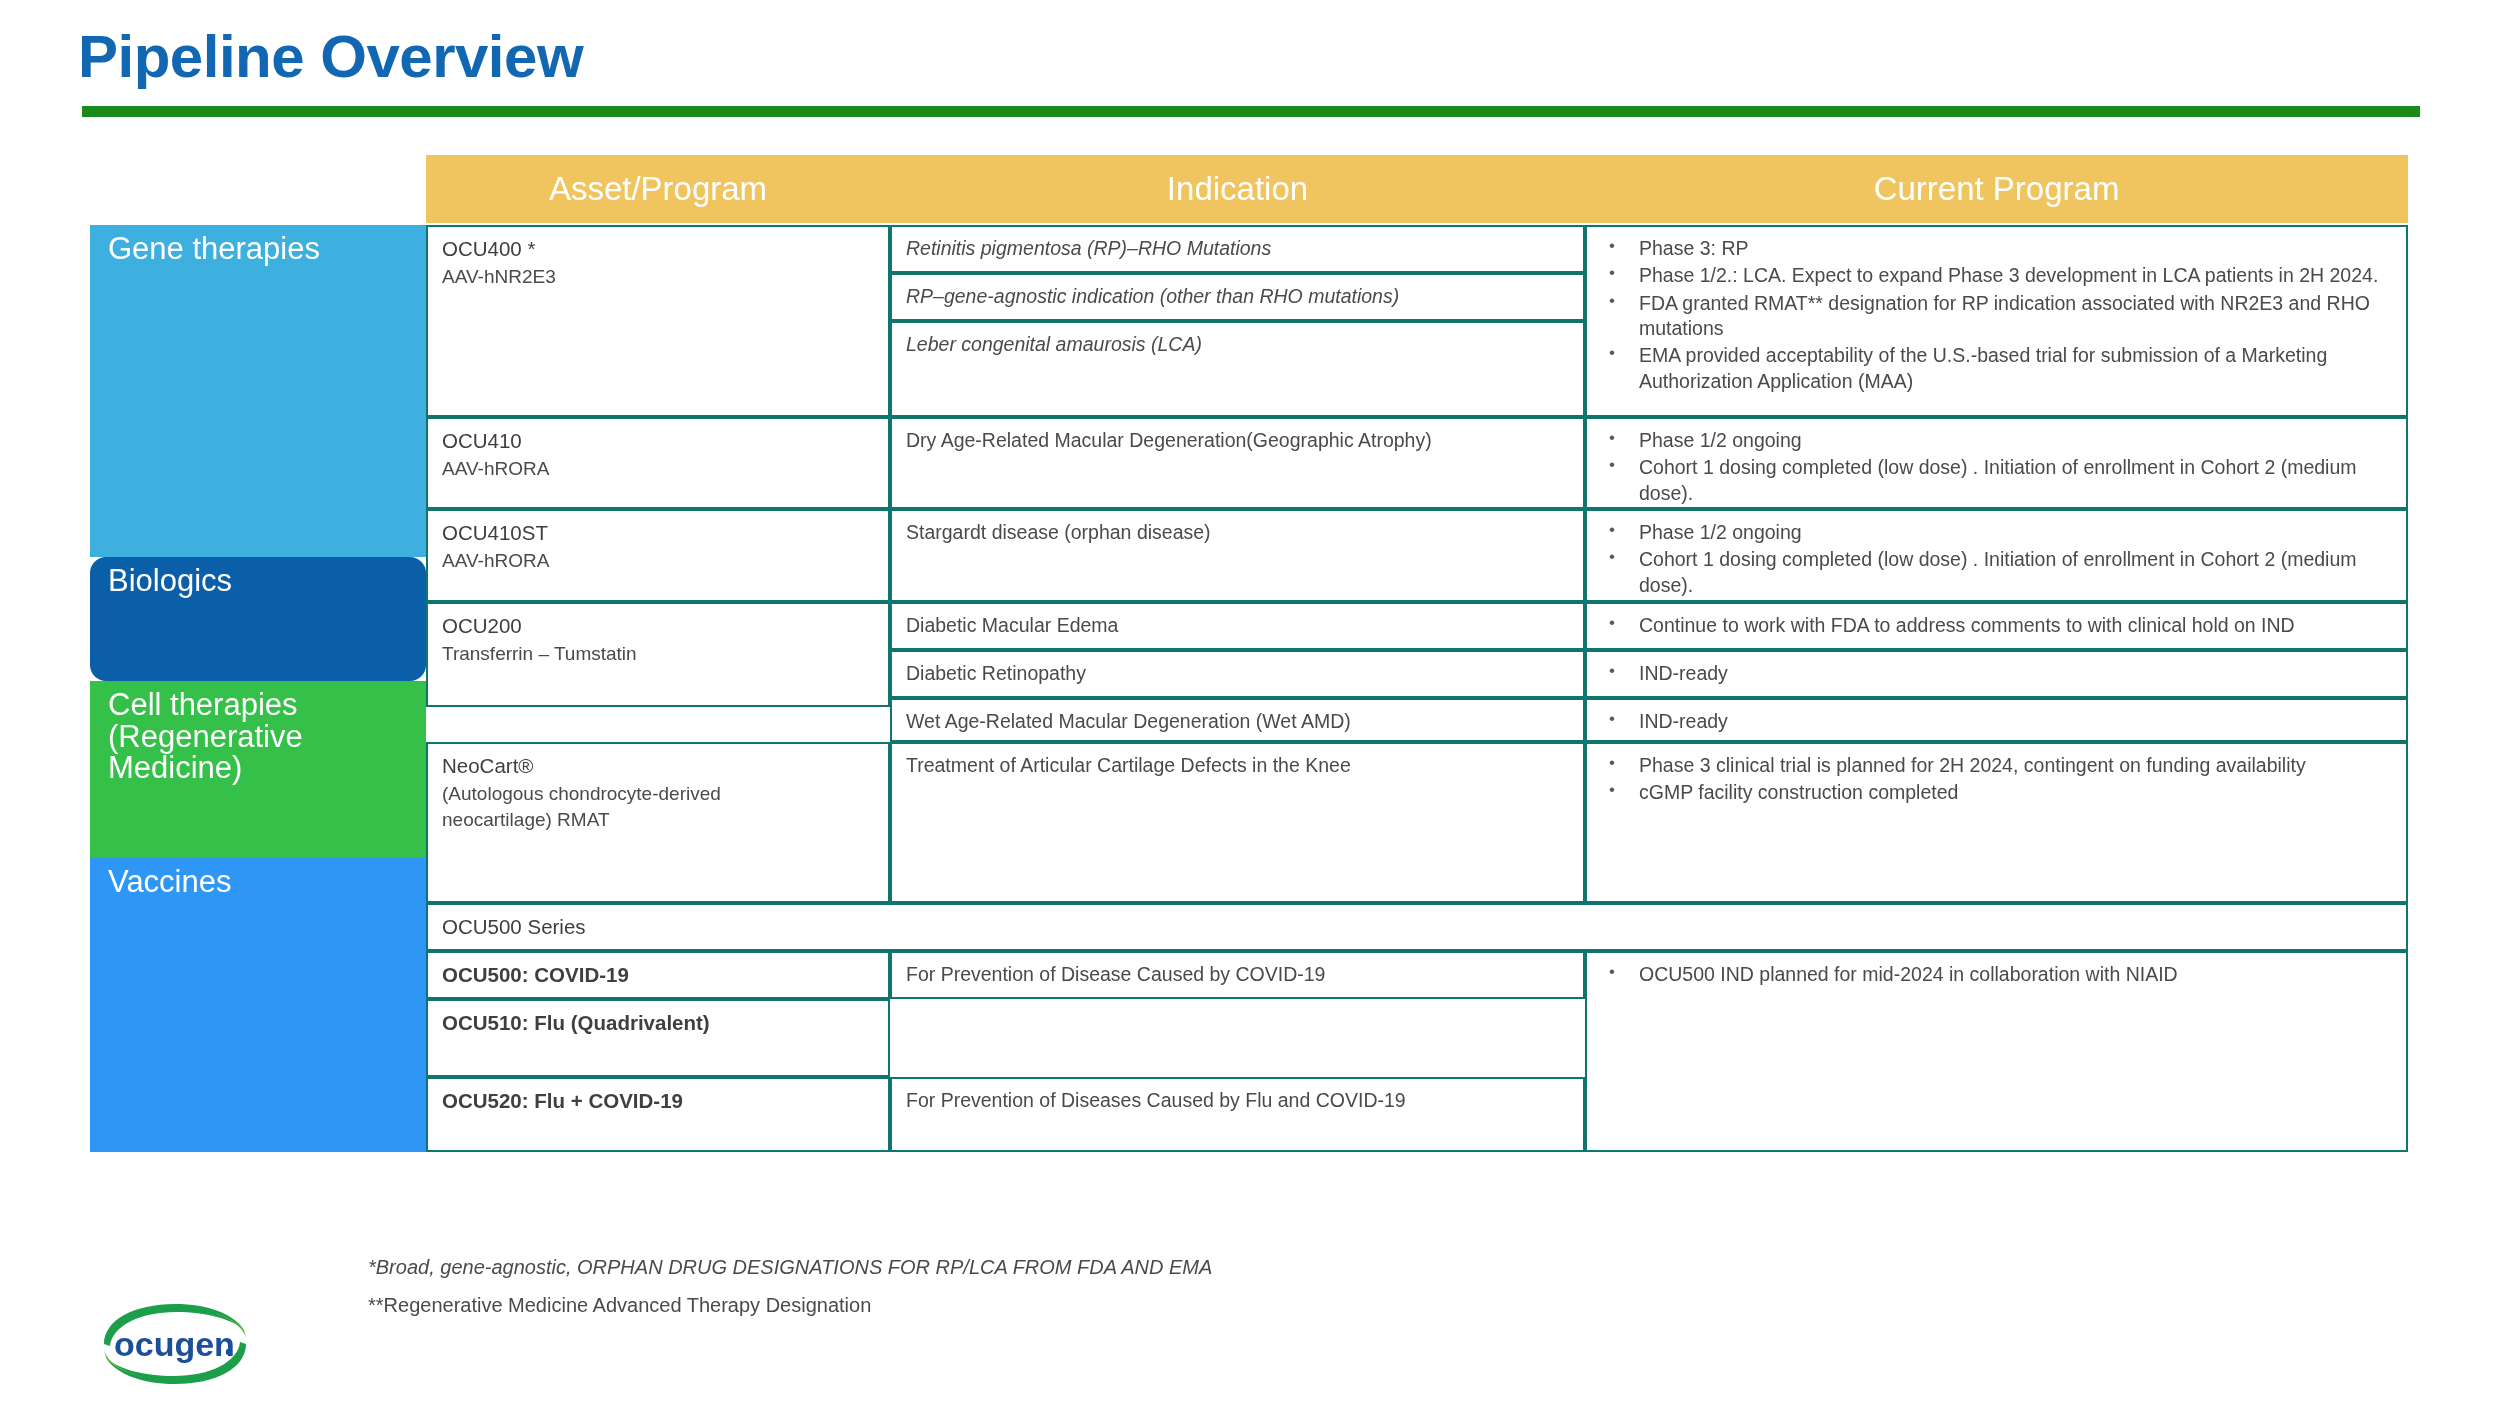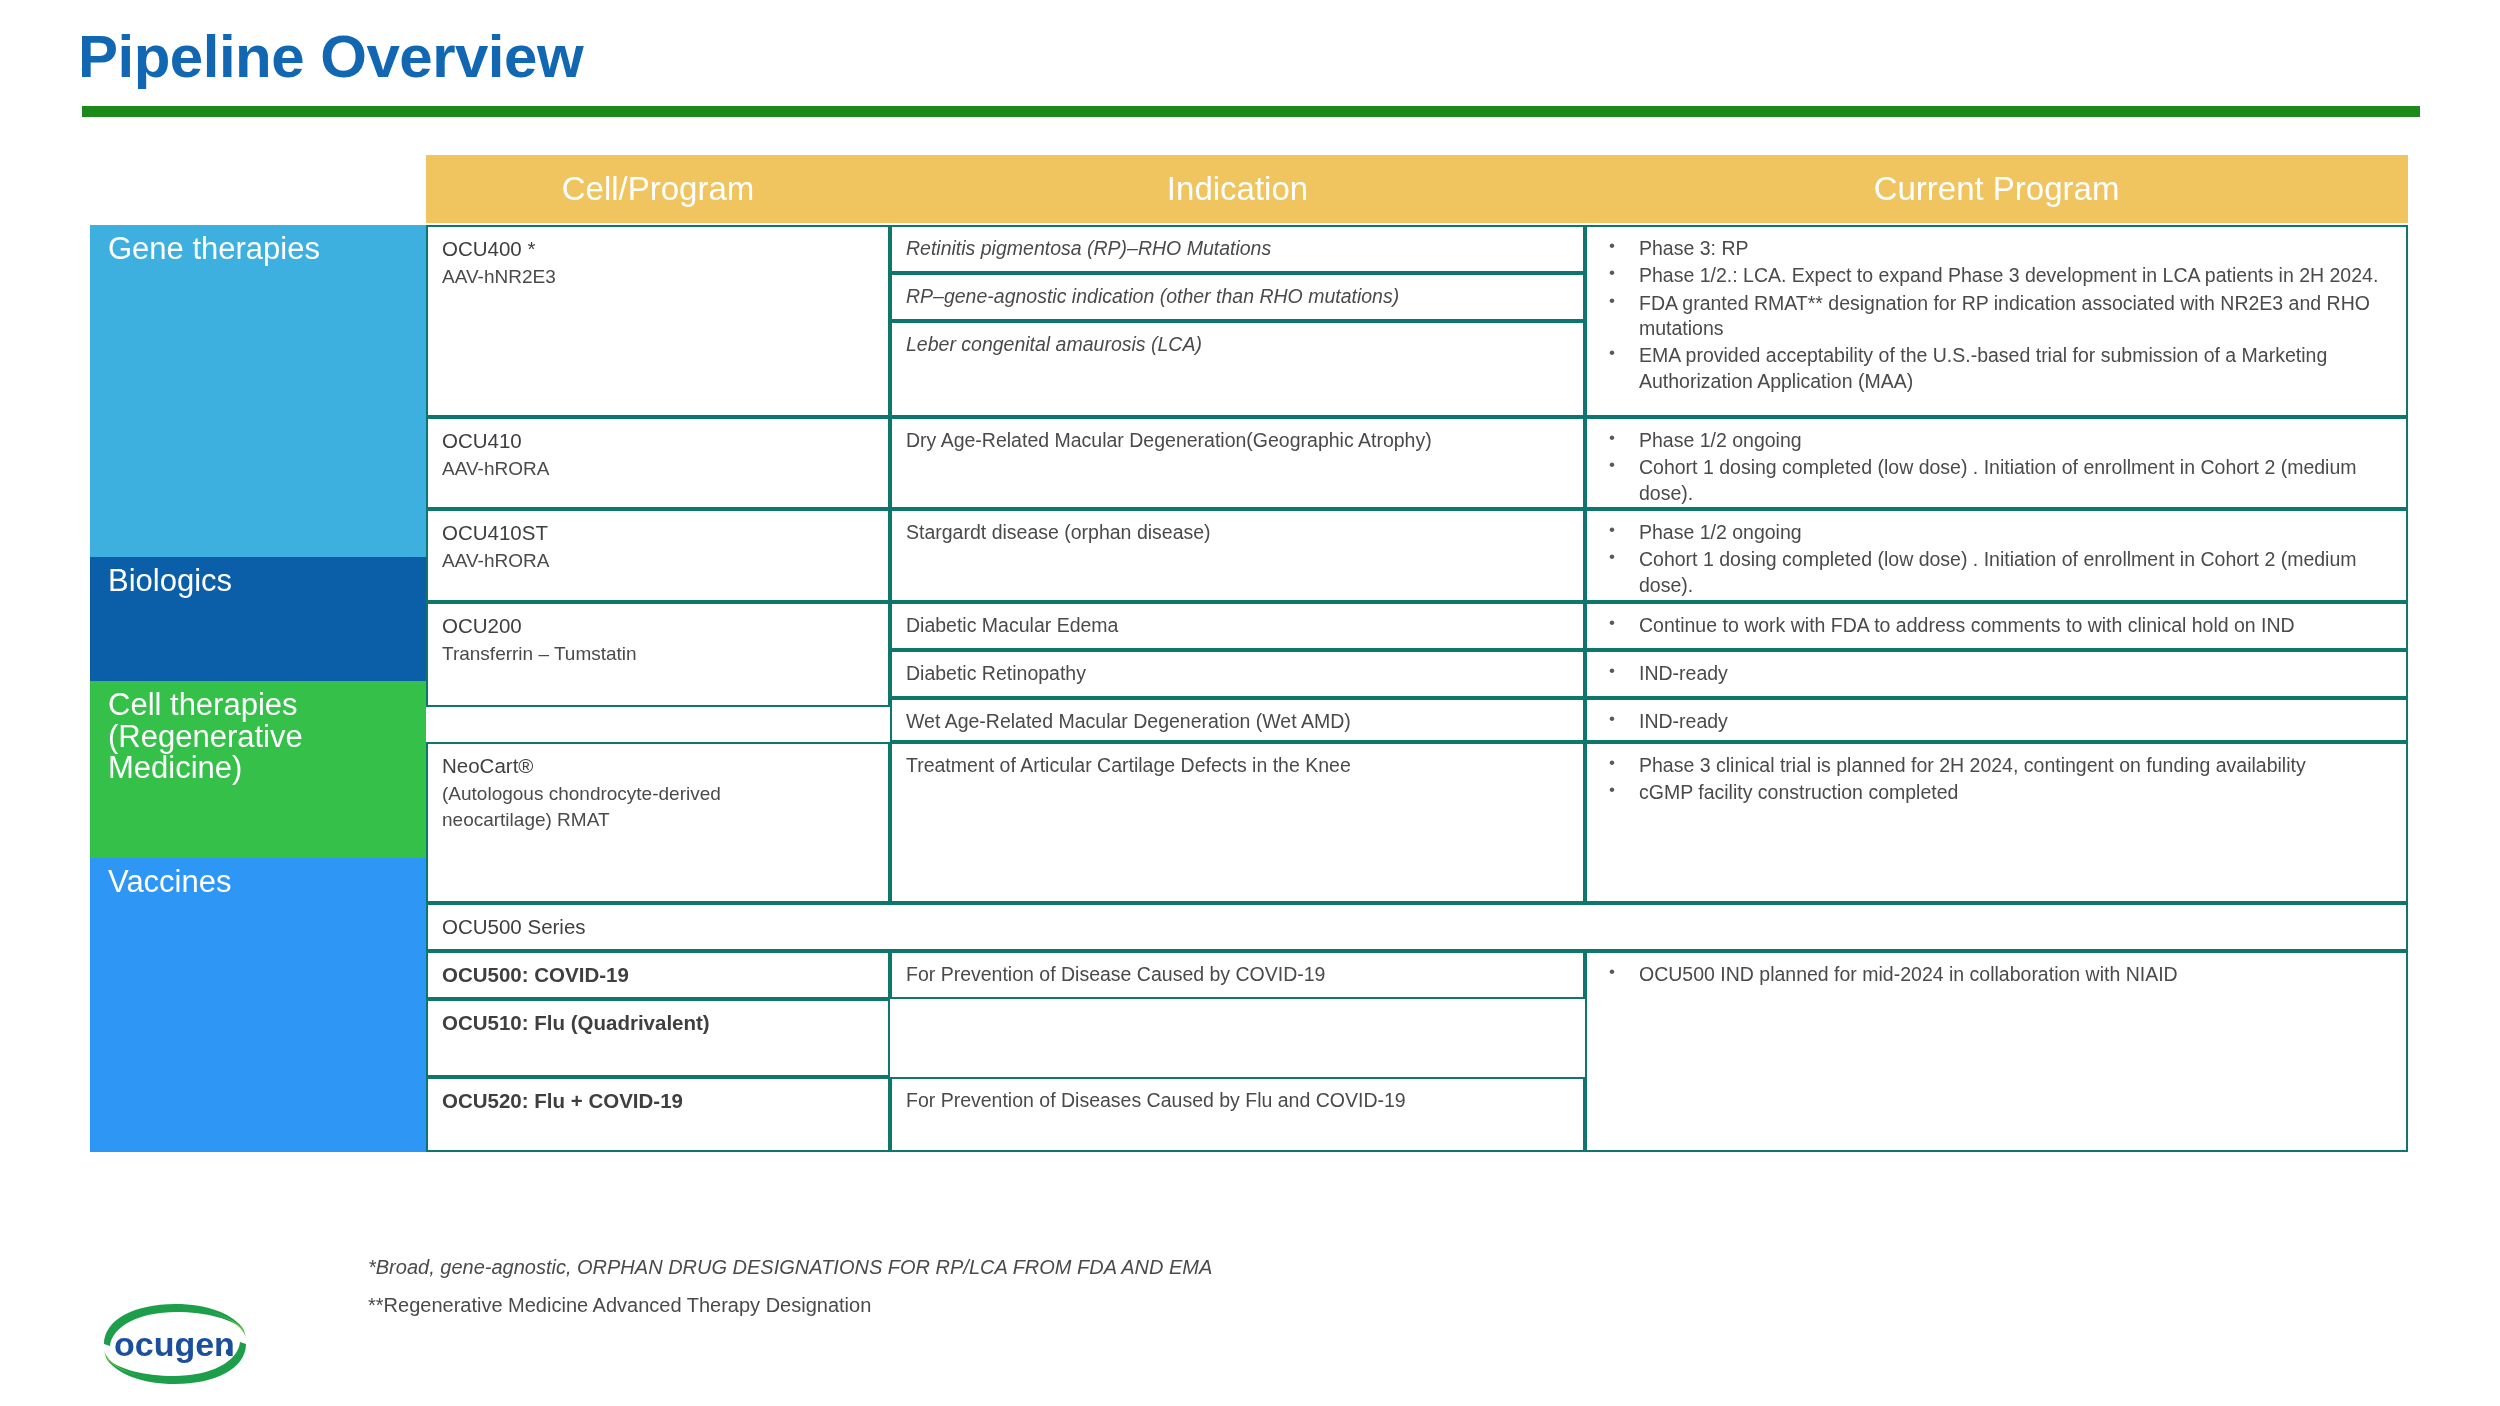--- a/index.html
+++ b/index.html
@@ -158,7 +158,7 @@
 <div id="pipeline-table">
 
   <div class="hdr-cell" style="left:336px;width:464px;">
-    <span>Cell/Program</span>
+    <span>Asset/Program</span>
   </div>
   <div class="hdr-cell" style="left:800px;width:695px;">
     <span>Indication</span>

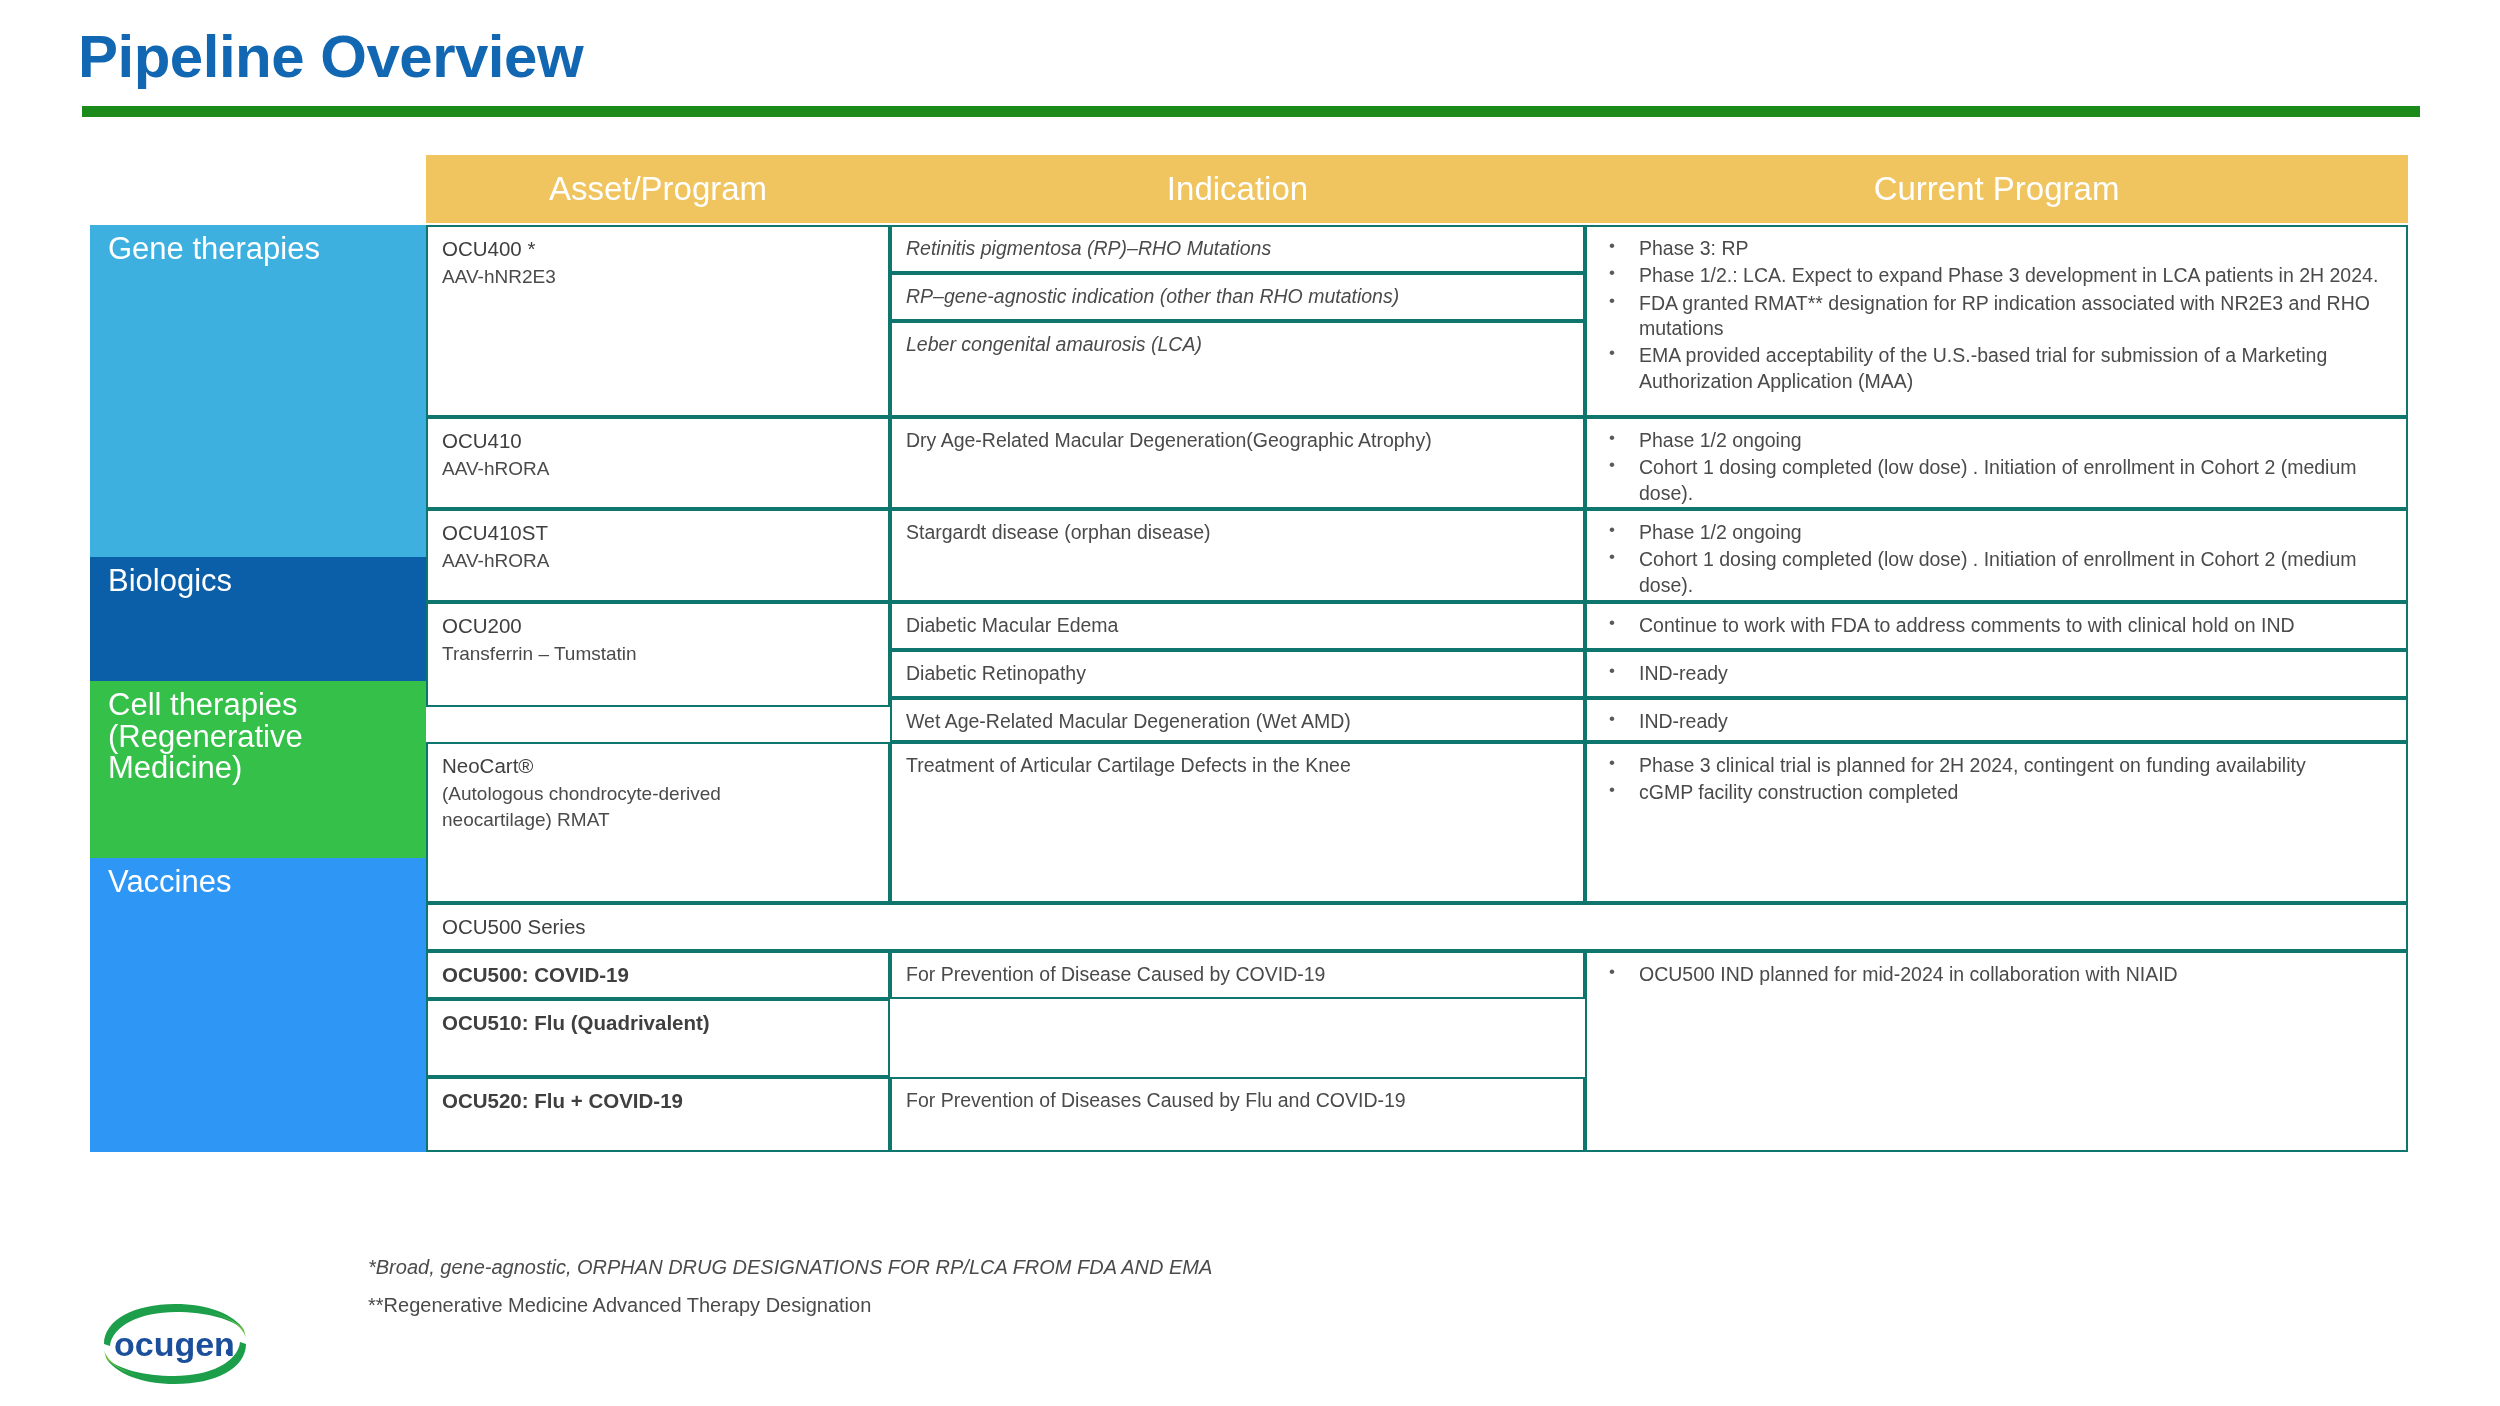--- a/index.html
+++ b/index.html
@@ -170,7 +170,7 @@
   <div class="cat-block" style="top:70px;height:332px;background:#3eb0e0;">
     <span class="cat-label">Gene therapies</span>
   </div>
-  <div class="cat-block" style="top:402px;height:124px;background:#0b5ea8;">
+  <div class="cat-block" style="top:402px;height:124px;background:#0b5ea8;border-radius:16px;">
     <span class="cat-label">Biologics</span>
   </div>
   <div class="cat-block" style="top:526px;height:177px;background:#35c04a;">

